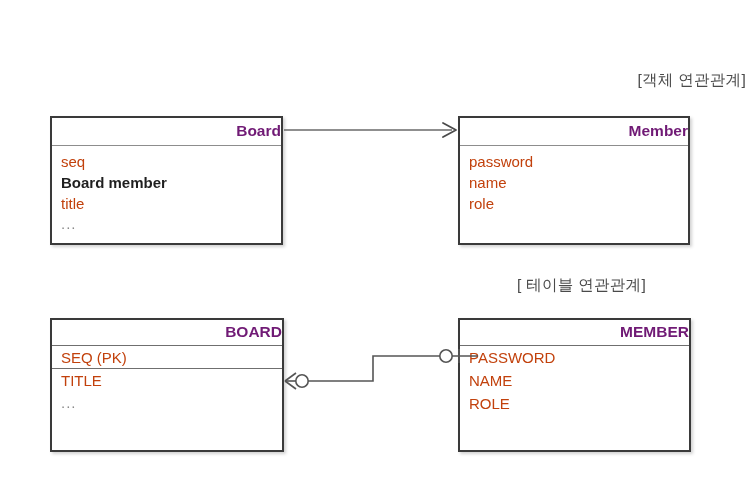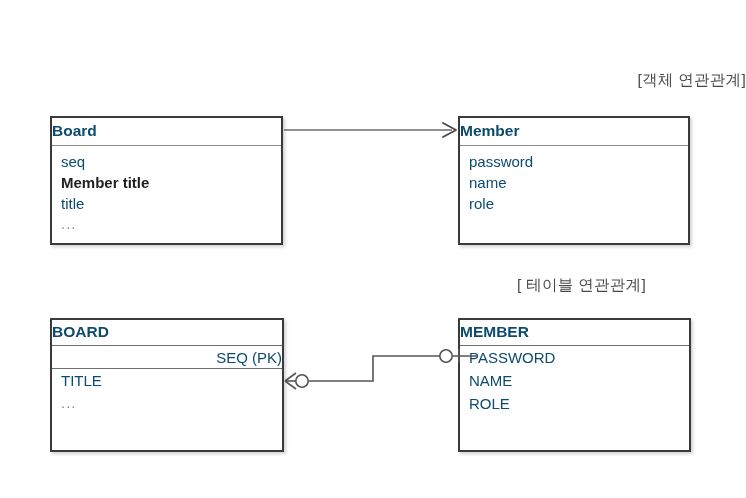--- a/index.html
+++ b/index.html
@@ -44,9 +44,9 @@
     box-shadow: 2px 2px 3px rgba(0,0,0,0.18);
   }
   .box-header {
-    text-align: left;
+    text-align: right;
     font-weight: bold;
-    color: #0c4a6e;
+    color: #701a75;
     box-sizing: border-box;
   }
   .box-body {

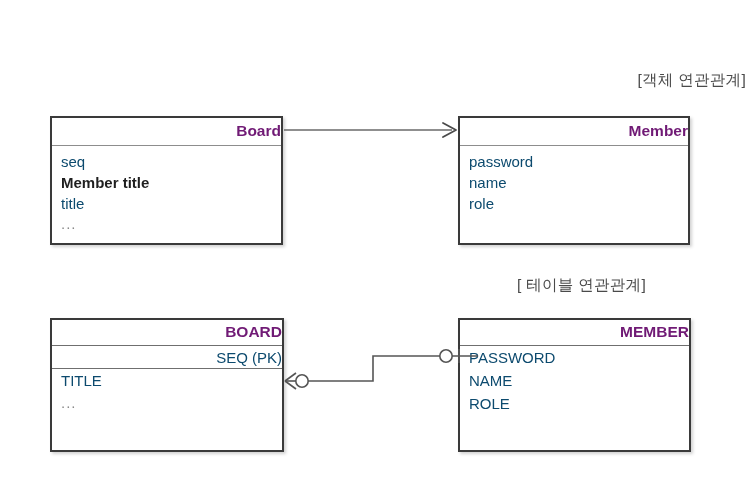--- a/index.html
+++ b/index.html
@@ -54,7 +54,7 @@
   }
   .field {
     white-space: nowrap;
-    color: #0c4a6e;
+    color: #c2410c;
     box-sizing: border-box;
   }
   .field.bold {

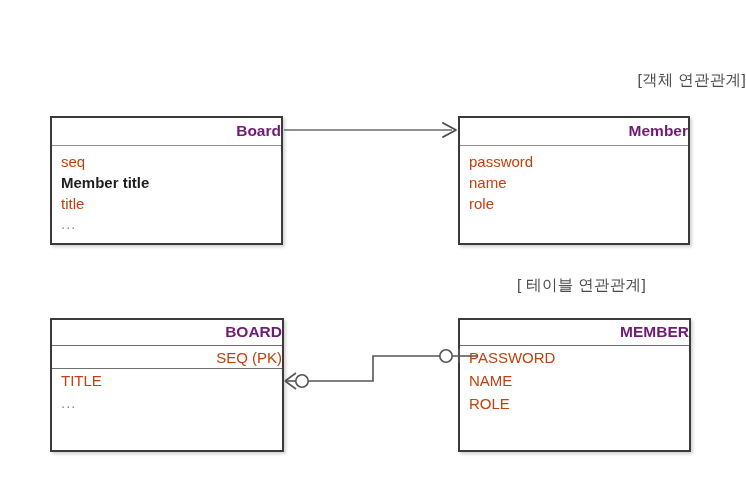--- a/index.html
+++ b/index.html
@@ -134,7 +134,7 @@
     <div class="box-header">Board</div>
     <div class="box-body">
       <div class="field">seq</div>
-      <div class="field bold">Member title</div>
+      <div class="field bold">Board member</div>
       <div class="field">title</div>
       <div class="field dots">...</div>
     </div>

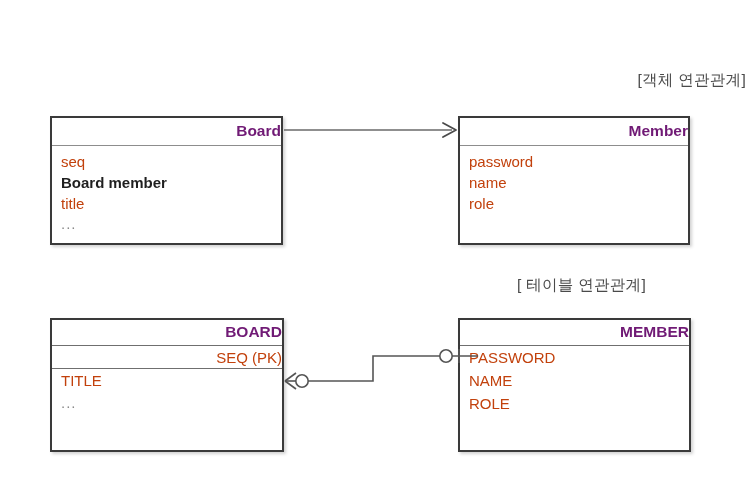--- a/index.html
+++ b/index.html
@@ -102,7 +102,6 @@
   }
   .box.tbl .field.sep {
     border-bottom: 1.2px solid #6f6f6f;
-    text-align: right;
   }
   .box.tbl .field.dots {
     height: 24px;

